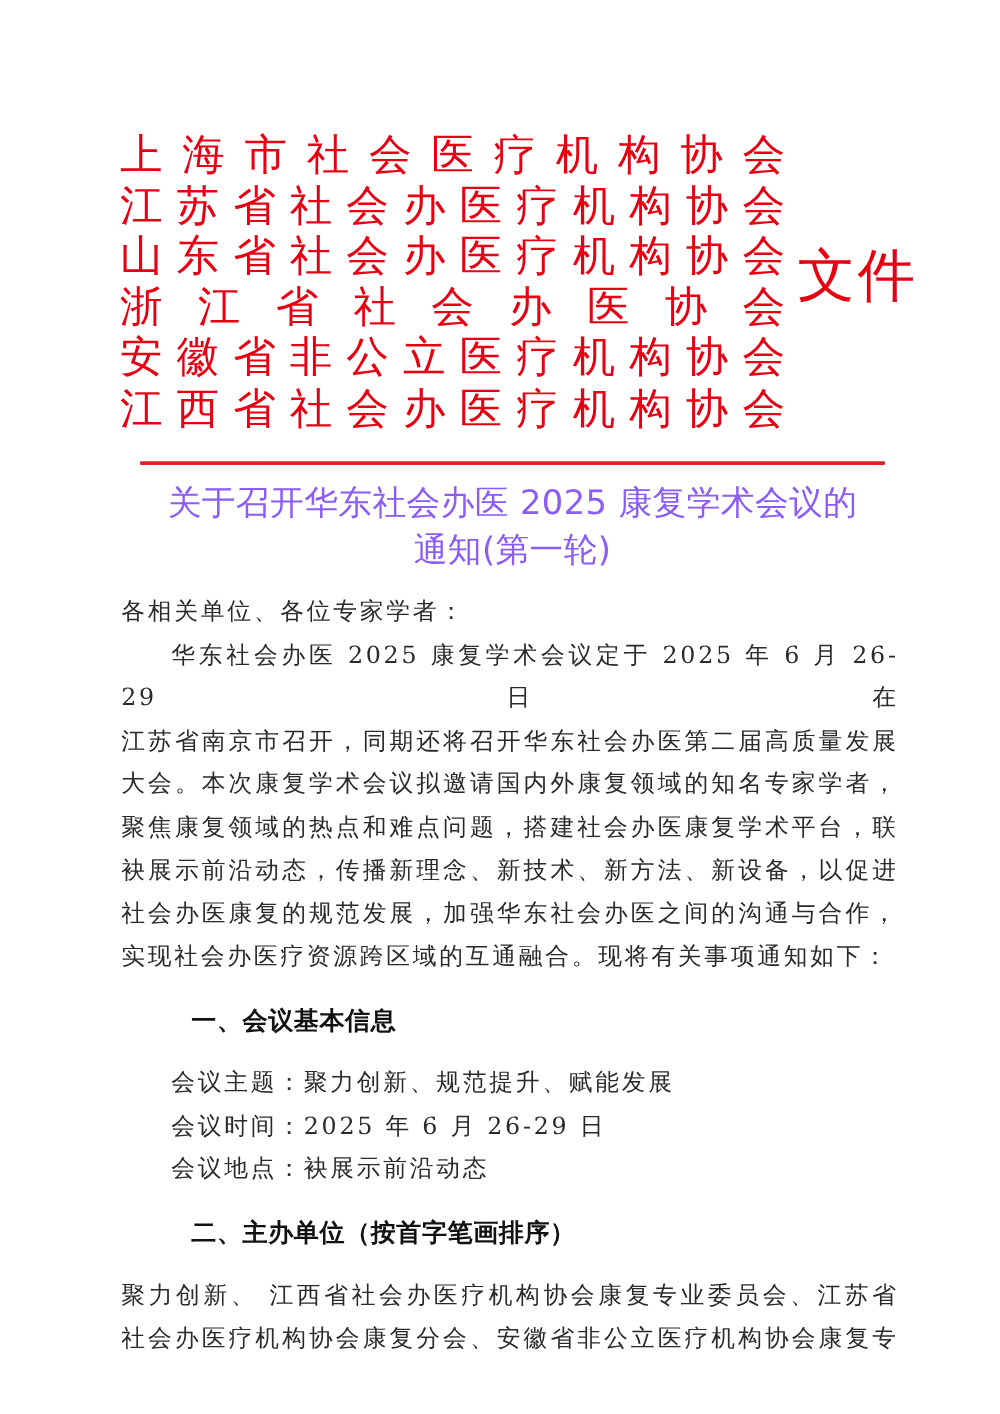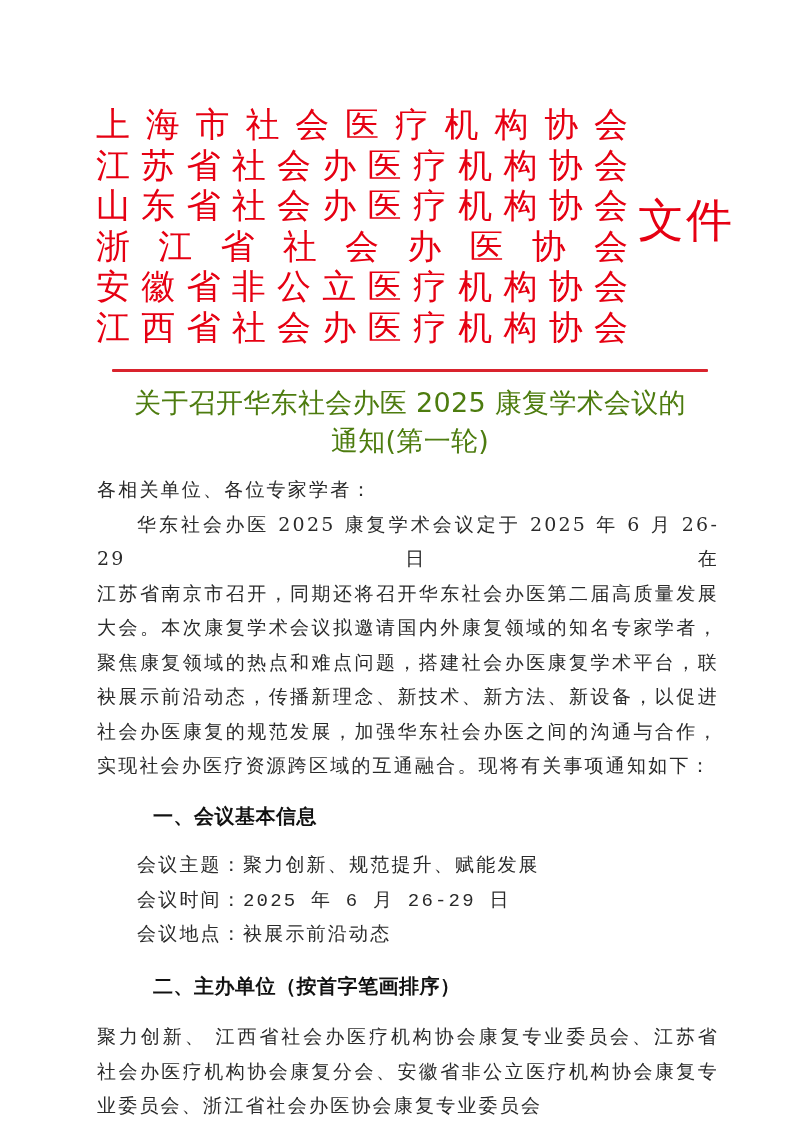--- a/index.html
+++ b/index.html
@@ -81,7 +81,7 @@
     font-family: "DejaVu Sans", "Liberation Sans", sans-serif;
     font-size: 27px;
     line-height: 38px;
-    color: #4d7c0f;
+    color: #8b5cf6;
     letter-spacing: 0.3px;
   }
   

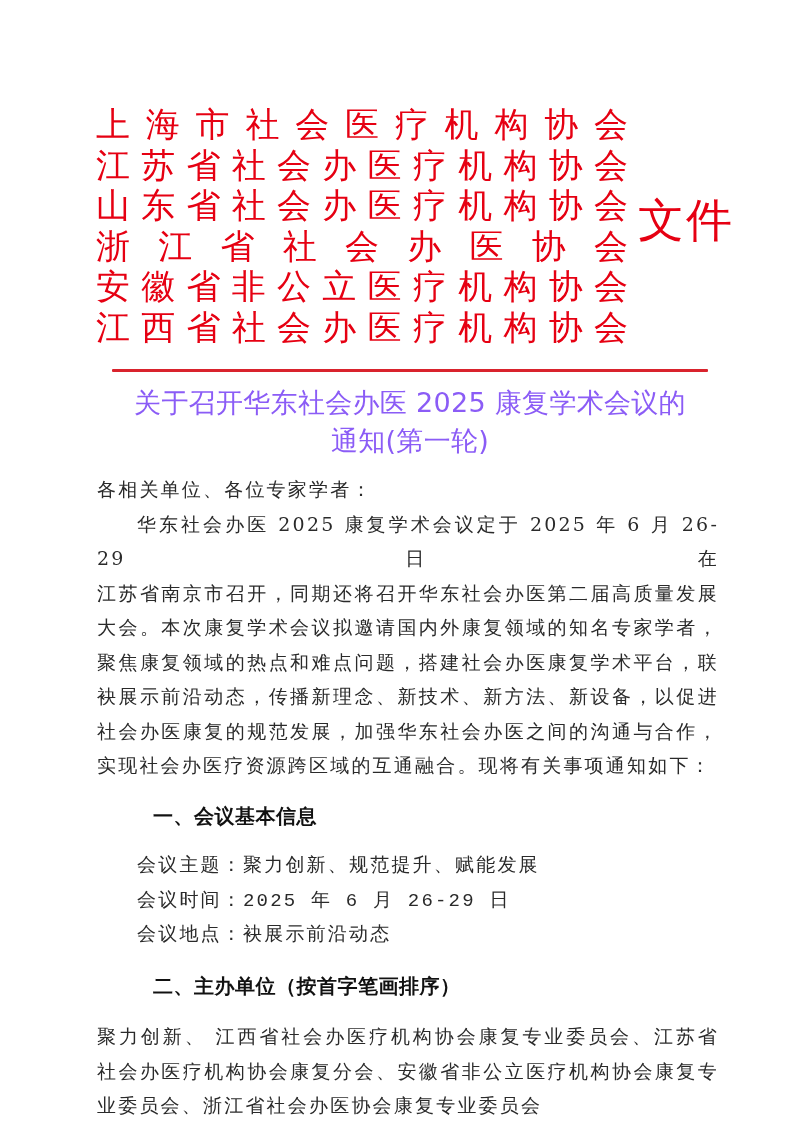--- a/index.html
+++ b/index.html
@@ -121,7 +121,6 @@
     padding-left: 40px;
     letter-spacing: 2.2px;
     white-space: nowrap;
-    font-family: Liberation Mono, monospace;
   }
 </style>
 </head>

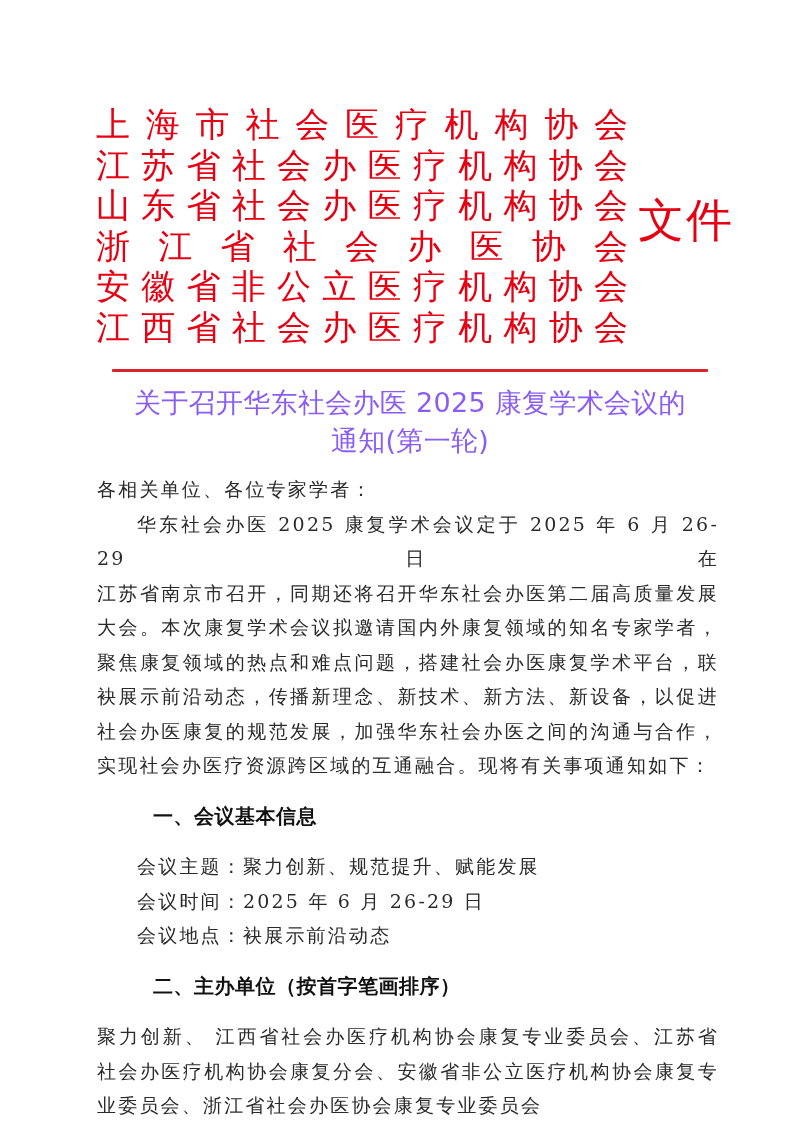--- a/index.html
+++ b/index.html
@@ -240,7 +240,6 @@
     <h2>二、主办单位（按首字笔画排序）</h2>
     <p class="justify-full">聚力创新、 江西省社会办医疗机构协会康复专业委员会、江苏省</p>
     <p class="justify-full">社会办医疗机构协会康复分会、安徽省非公立医疗机构协会康复专</p>
-    <p>业委员会、浙江省社会办医协会康复专业委员会</p>
   </div>
 
 </div>

